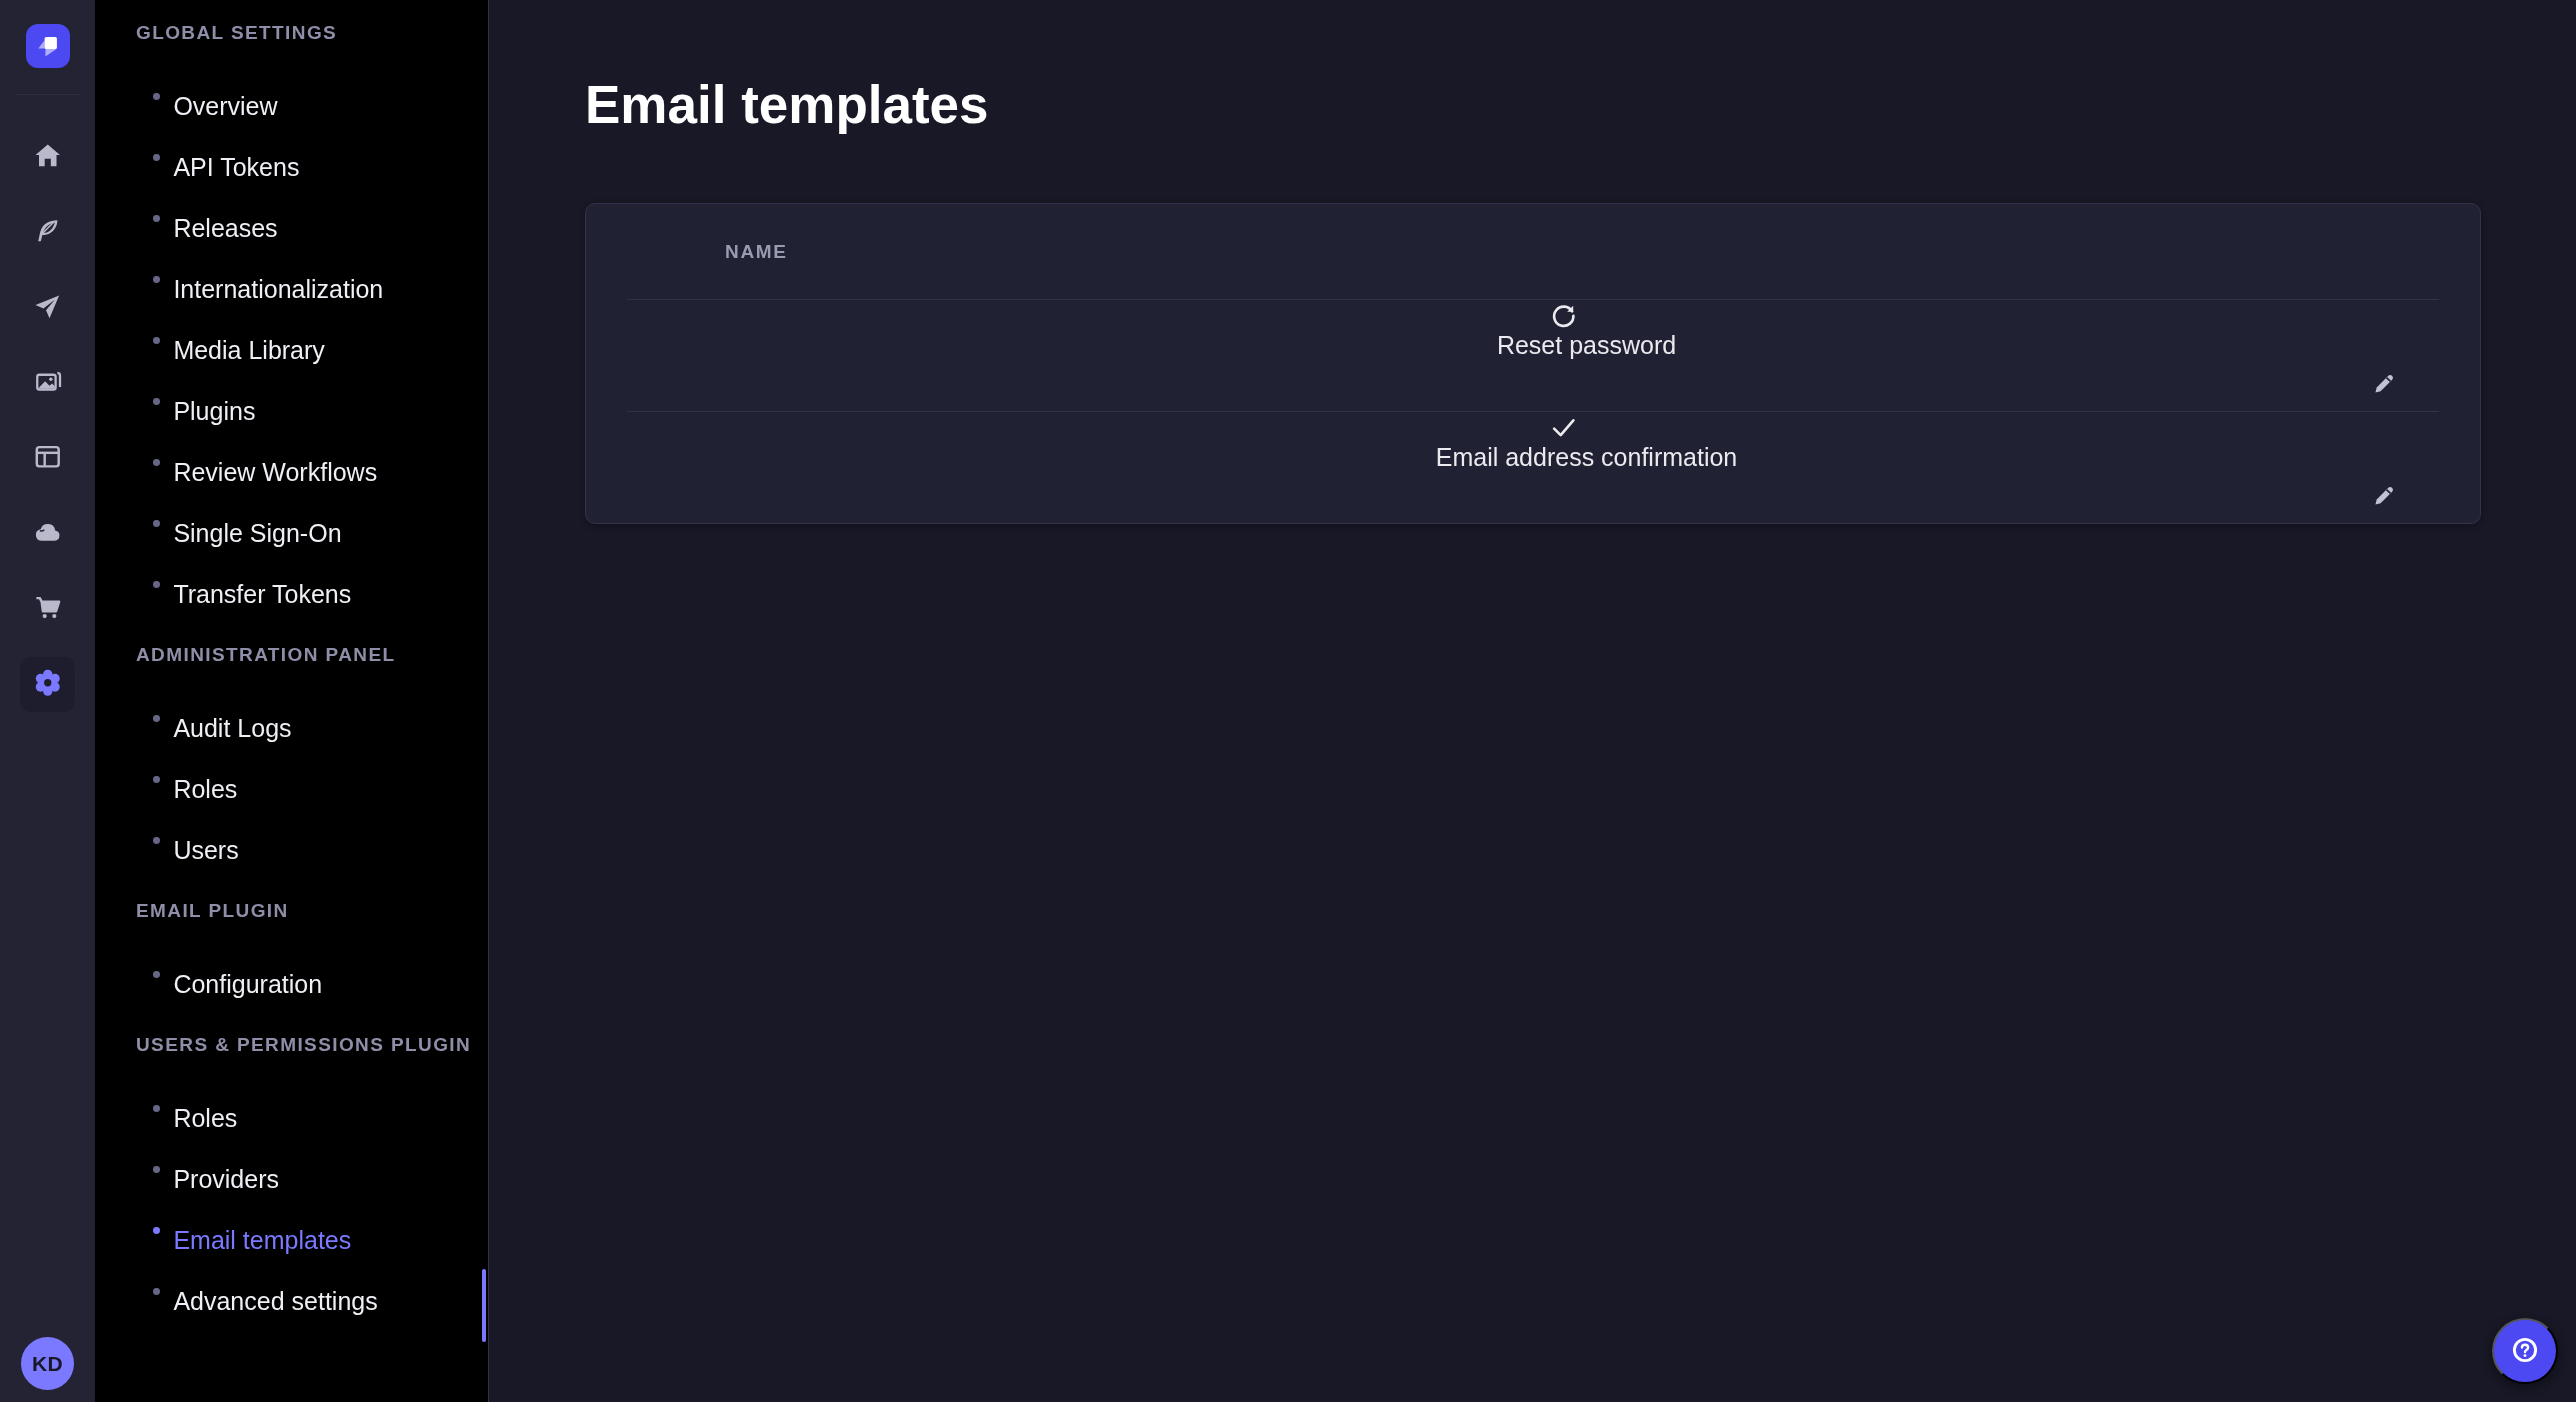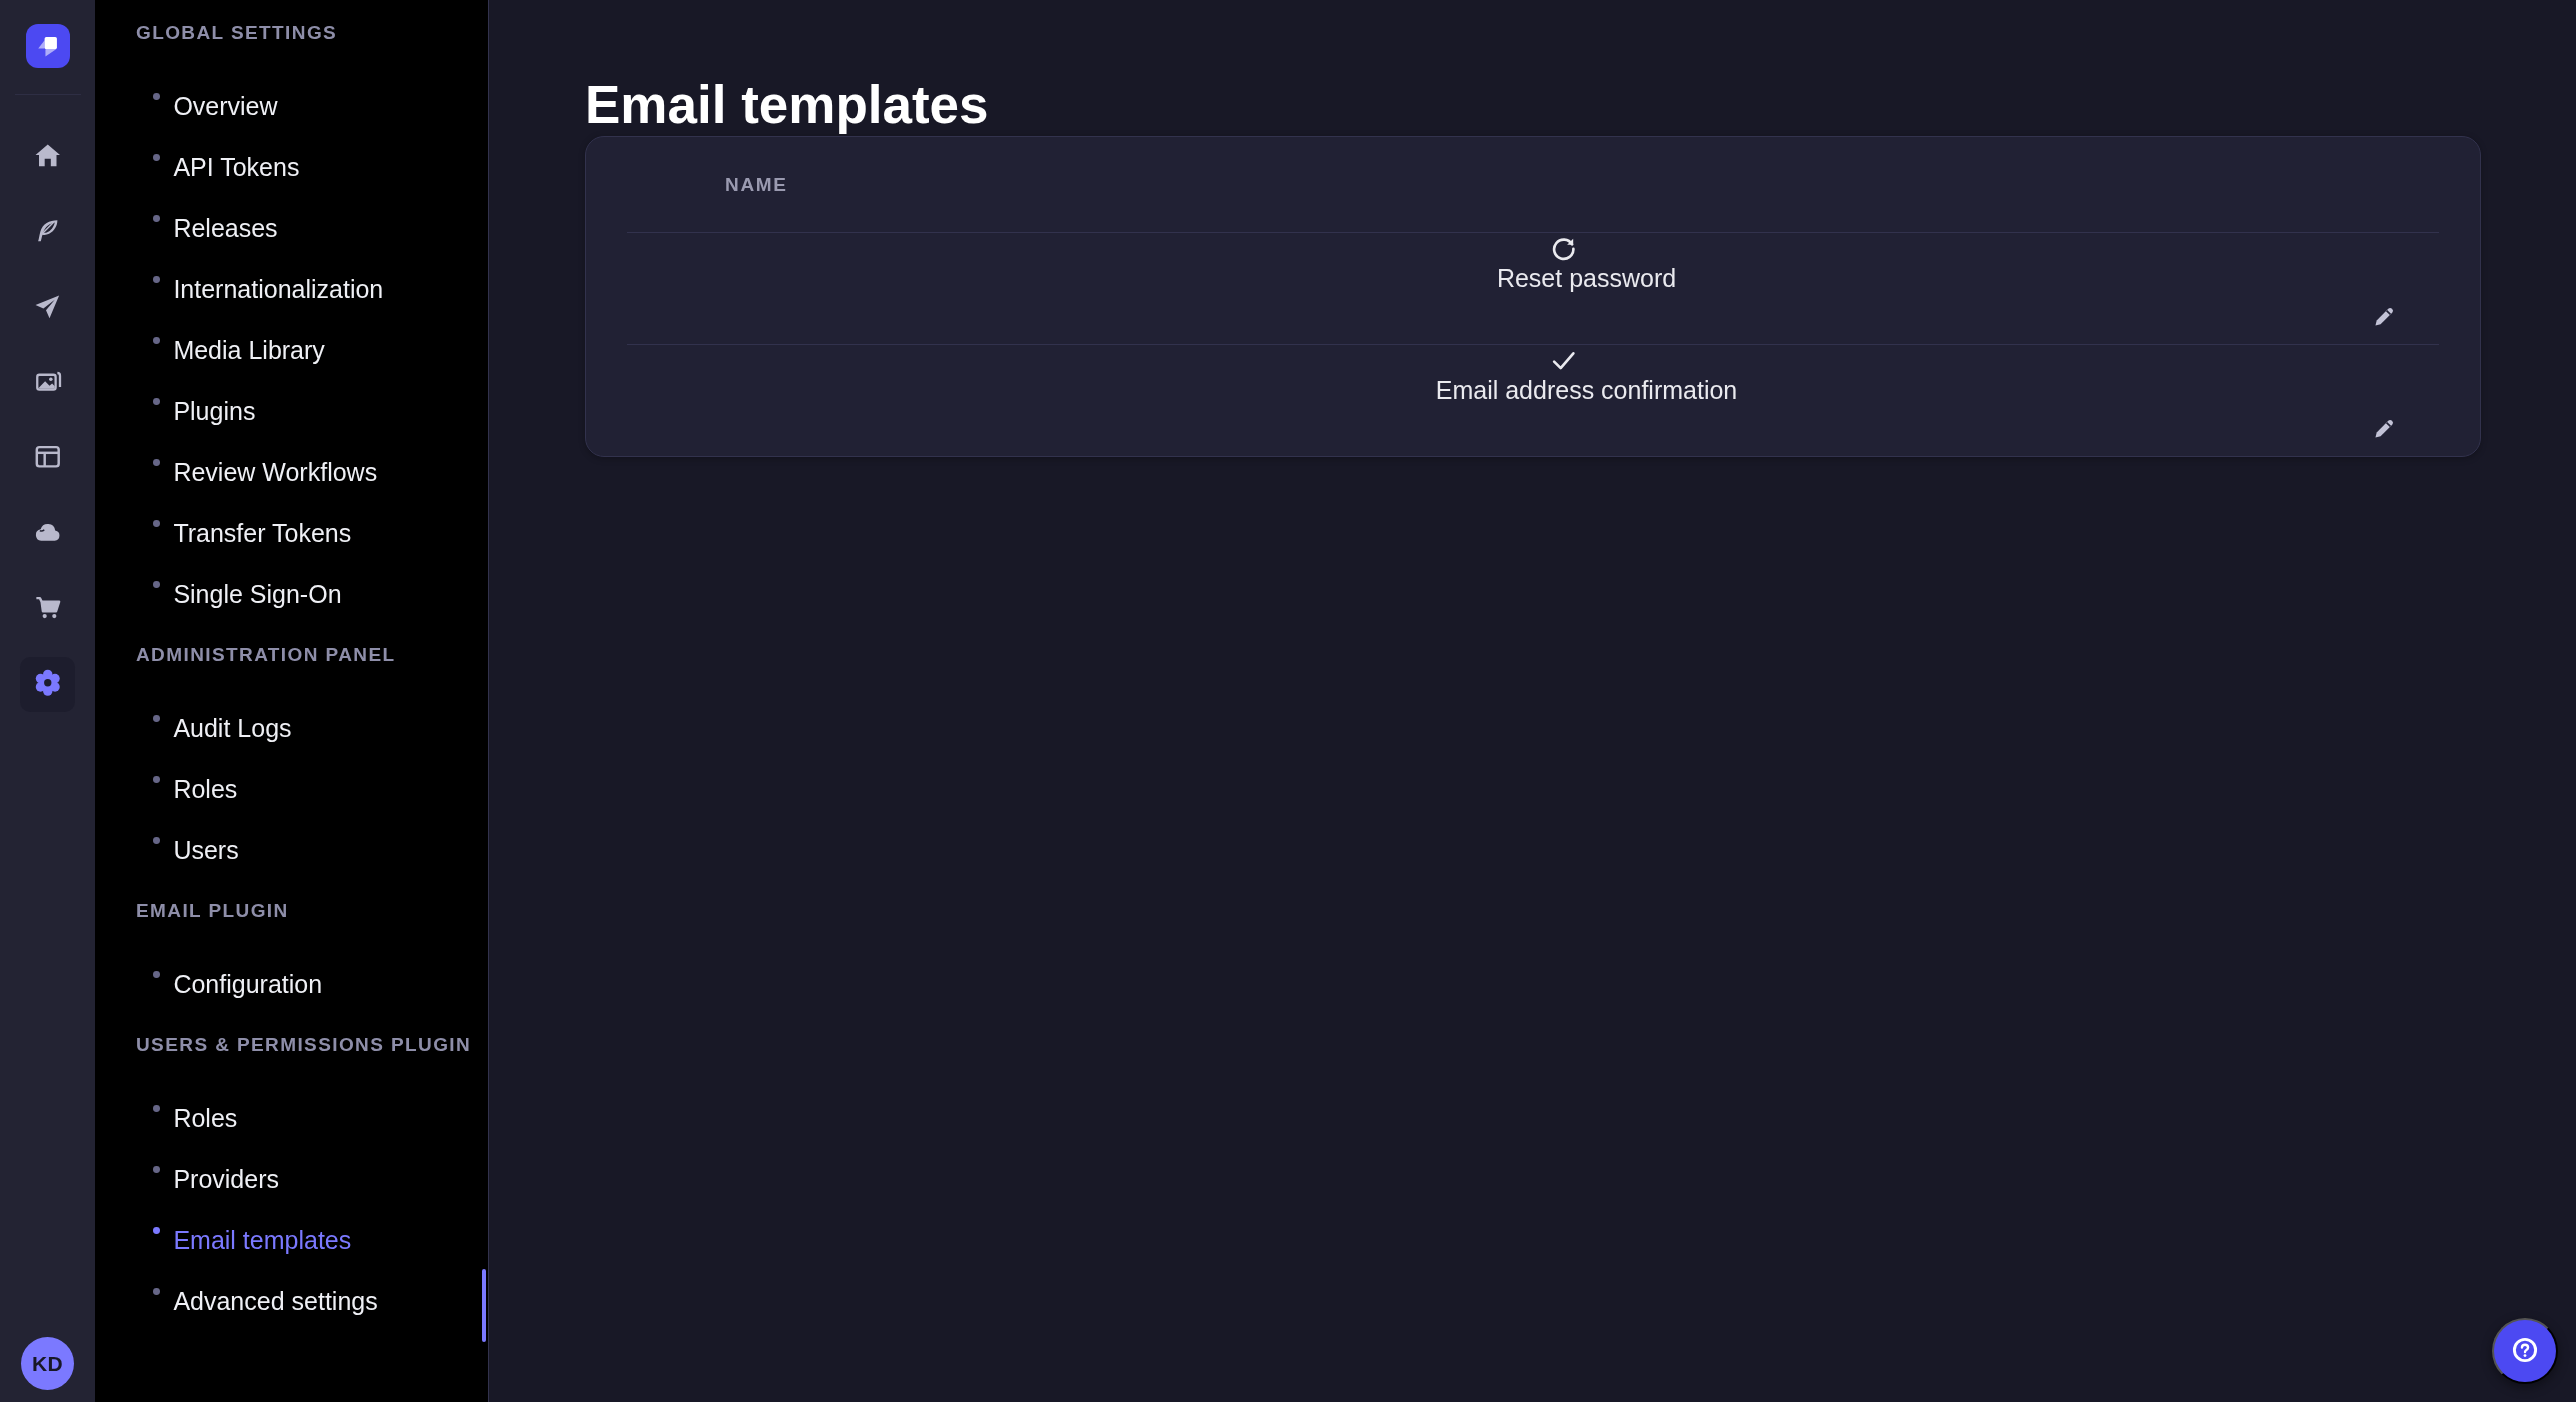--- a/index.html
+++ b/index.html
@@ -30,7 +30,7 @@
   
   .main { flex:1; padding-left:96px; padding-right:95px; }
   .page-title { margin-top:73px; font-size:53px; line-height:63px; font-weight:bold; color:#ffffff; }
-  .card { background:#212134; border:0.9px solid #32324d; border-radius:19px; box-shadow:0 1.7px 6.8px rgba(0,0,0,0.25); }
+  .card { margin-top:67px; background:#212134; border:0.9px solid #32324d; border-radius:10px; box-shadow:0 1.7px 6.8px rgba(0,0,0,0.25); }
   .thead { height:95px; display:flex; align-items:center; padding-left:139px; }
   .th-label { color:#9a9ab0; font-size:19px; font-weight:bold; letter-spacing:1.7px; }
   .divider { height:0.9px; background:#32324d; margin:0 41px; }

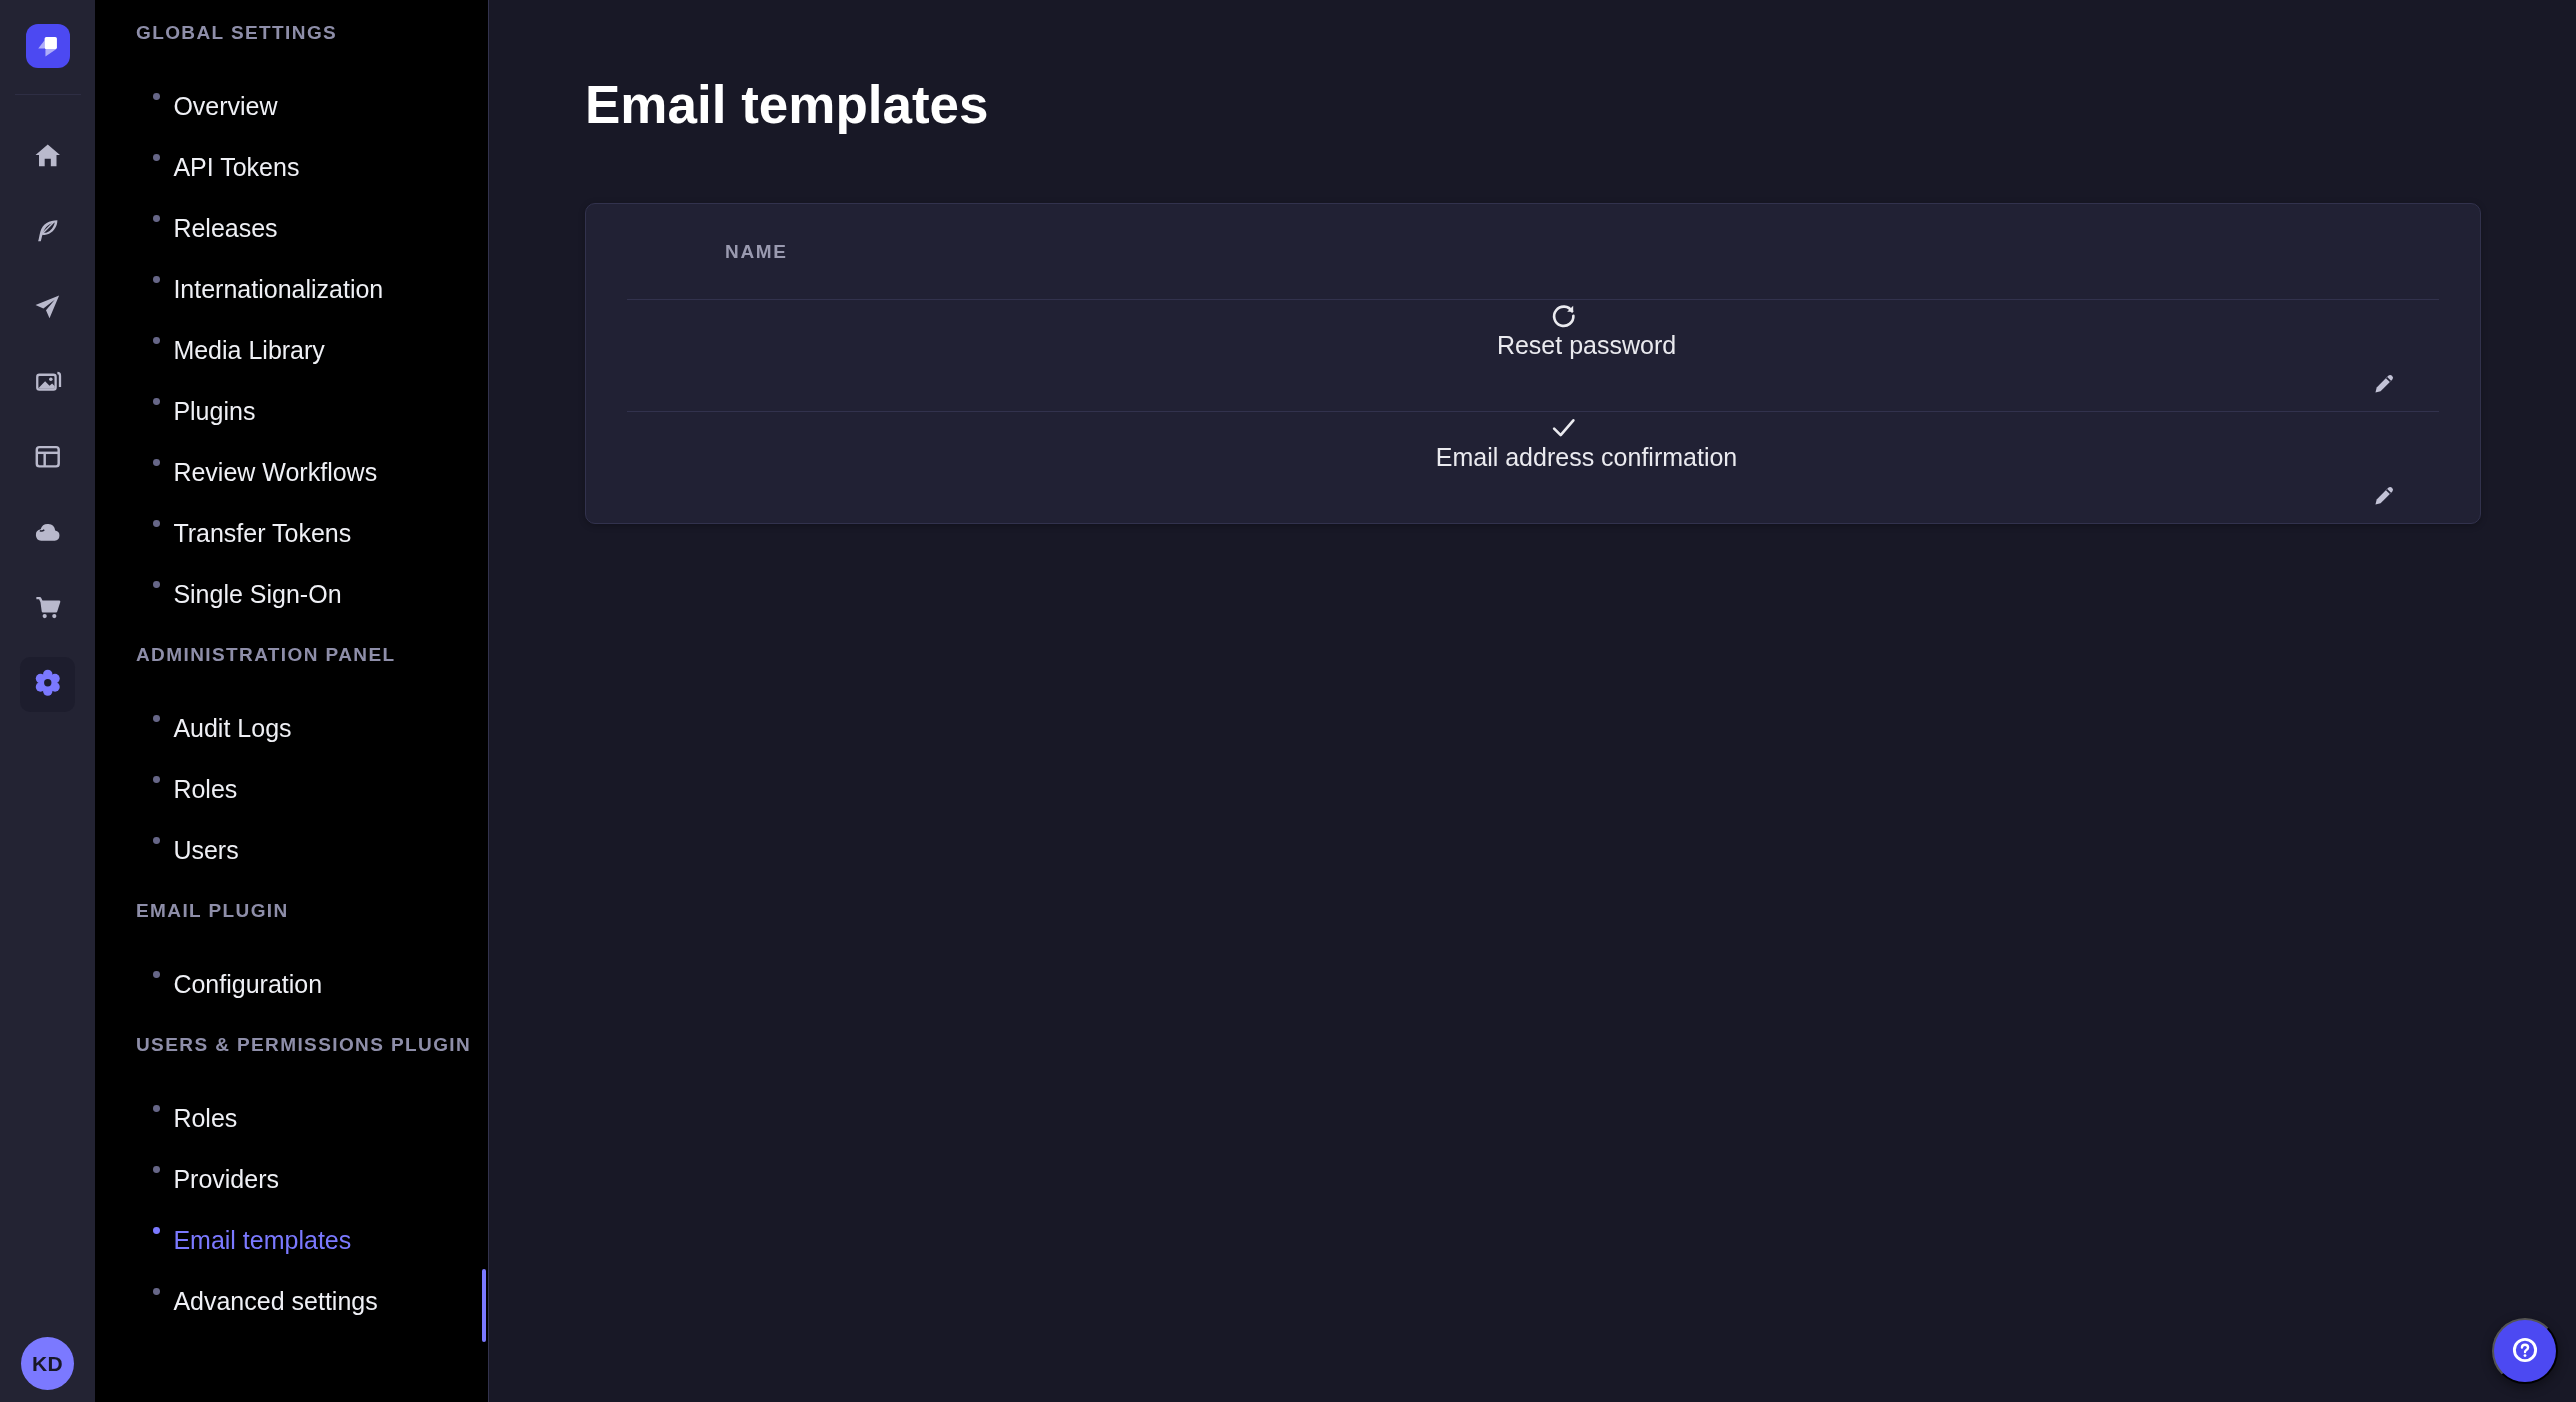--- a/index.html
+++ b/index.html
@@ -156,11 +156,11 @@
         </div>
         <div class="subnav-item">
           <span class="bullet"></span>
+          <span class="lbl">Single Sign-On</span>
+        </div>
+        <div class="subnav-item">
+          <span class="bullet"></span>
           <span class="lbl">Transfer Tokens</span>
-        </div>
-        <div class="subnav-item">
-          <span class="bullet"></span>
-          <span class="lbl">Single Sign-On</span>
         </div>
         <div class="subnav-header later">ADMINISTRATION PANEL</div>
         <div class="subnav-item">

